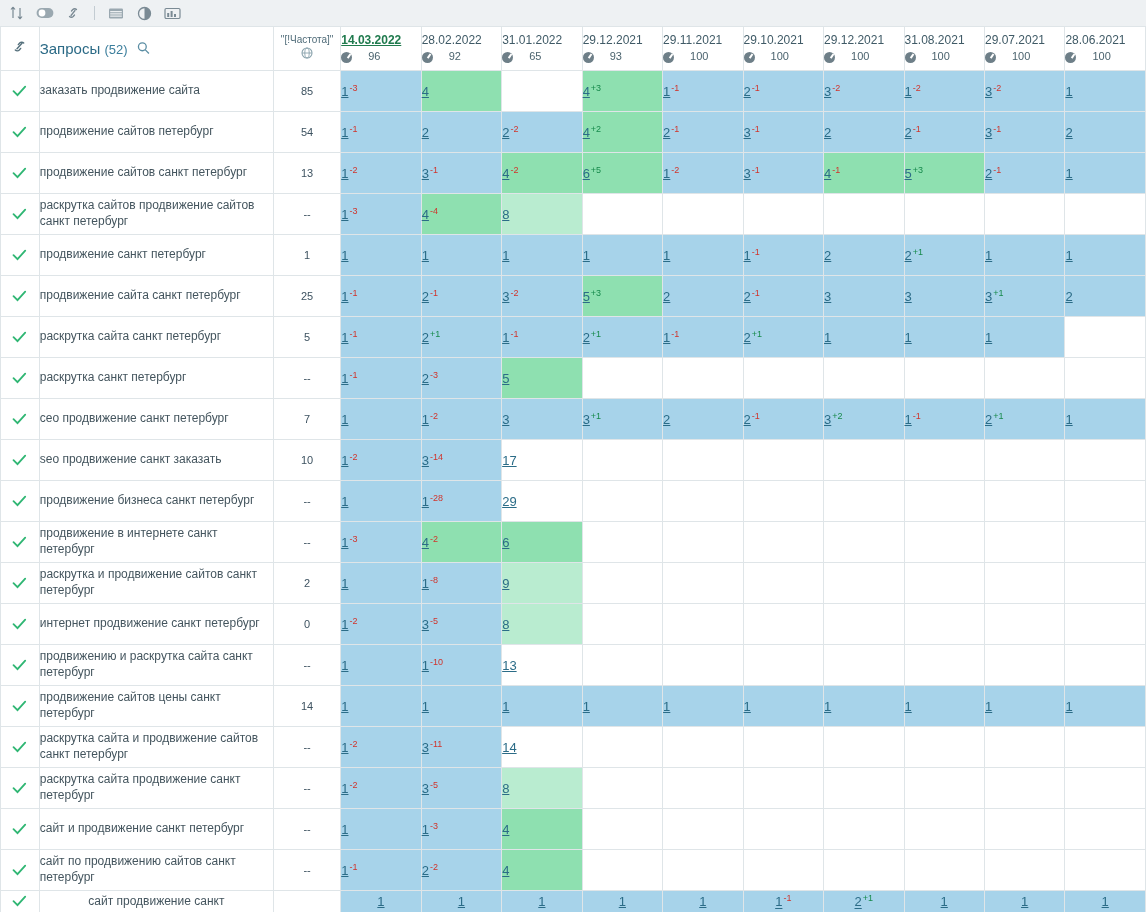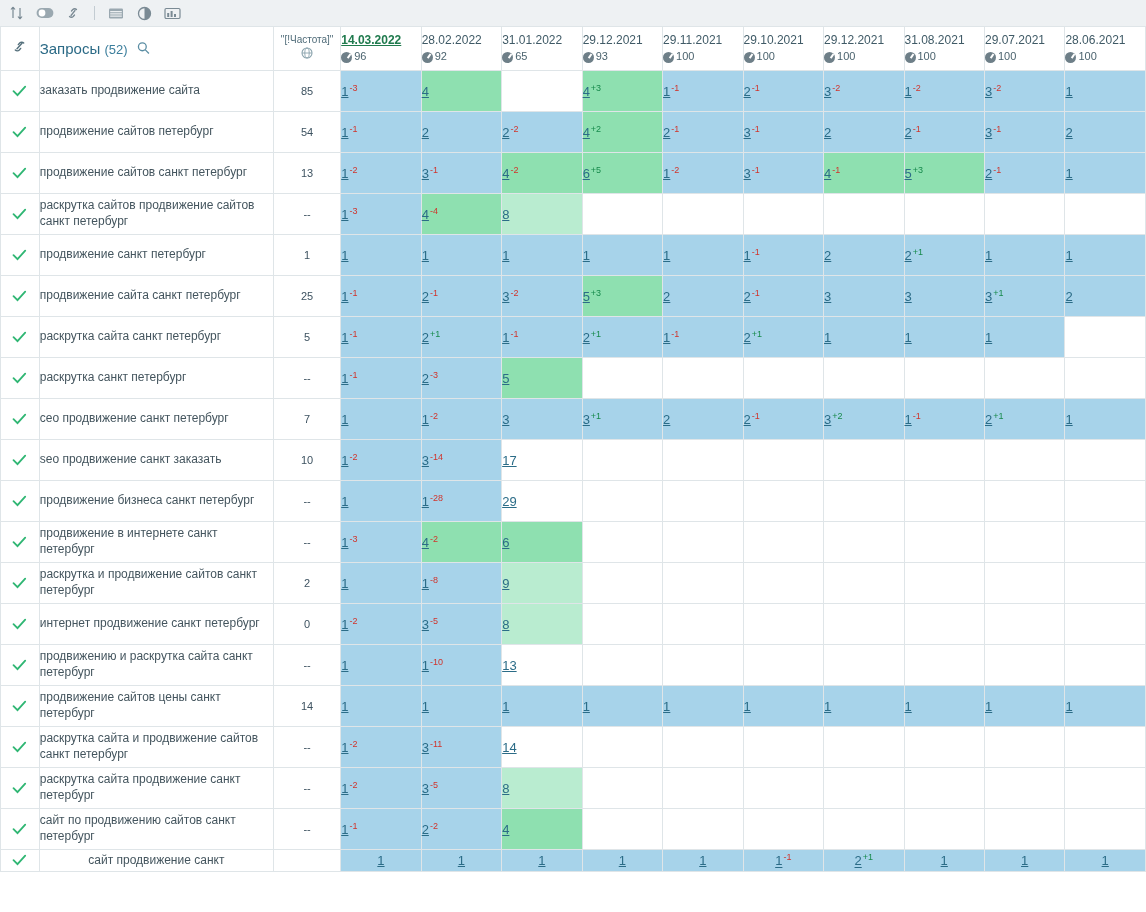--- a/index.html
+++ b/index.html
@@ -112,7 +112,7 @@
     font-weight: bold;
   }
   th.h-date .sub {
-    display: flex; align-items: center; gap: 2px;
+    display: flex; align-items: center; gap: 16px;
     margin-top: 2px;
     font-size: 11px;
     color: #4b636e;

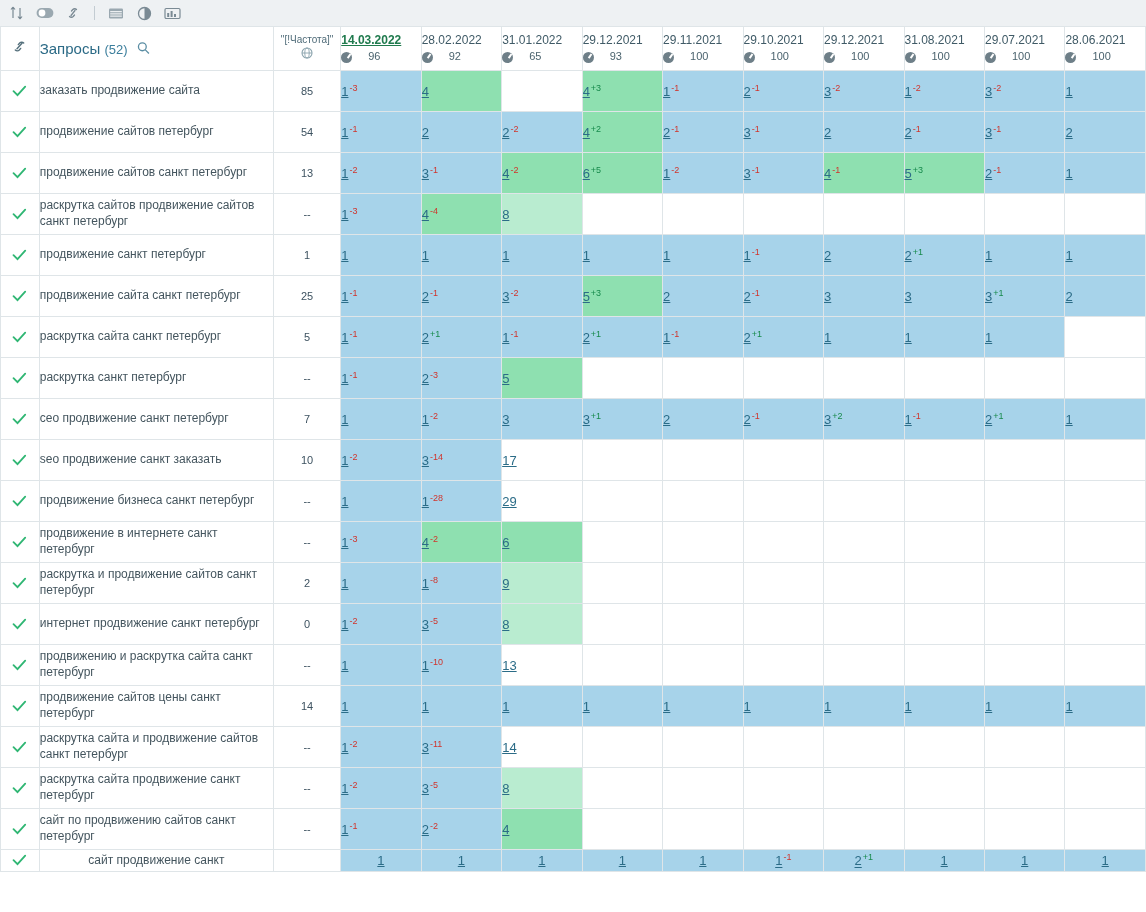--- a/index.html
+++ b/index.html
@@ -659,6 +659,23 @@
             <td class="t-check"><svg width="15" height="12" viewBox="0 0 15 12">
                 <path d="M1.5 6.2l4 4L13.2 1.6" stroke="#2fb673" stroke-width="1.8" fill="none" stroke-linecap="round"></path>
               </svg></td>
+            <td class="t-query">сайт и продвижение санкт петербург</td>
+            <td class="t-freq">--</td>
+            <td class="cell bg-blue"><span class="v">1</span></td>
+            <td class="cell bg-blue"><span class="v">1</span><span class="d down">-3</span></td>
+            <td class="cell bg-green"><span class="v">4</span></td>
+            <td class="cell bg-white"></td>
+            <td class="cell bg-white"></td>
+            <td class="cell bg-white"></td>
+            <td class="cell bg-white"></td>
+            <td class="cell bg-white"></td>
+            <td class="cell bg-white"></td>
+            <td class="cell bg-white"></td>
+          </tr>
+          <tr>
+            <td class="t-check"><svg width="15" height="12" viewBox="0 0 15 12">
+                <path d="M1.5 6.2l4 4L13.2 1.6" stroke="#2fb673" stroke-width="1.8" fill="none" stroke-linecap="round"></path>
+              </svg></td>
             <td class="t-query">сайт по продвижению сайтов санкт петербург</td>
             <td class="t-freq">--</td>
             <td class="cell bg-blue"><span class="v">1</span><span class="d down">-1</span></td>

